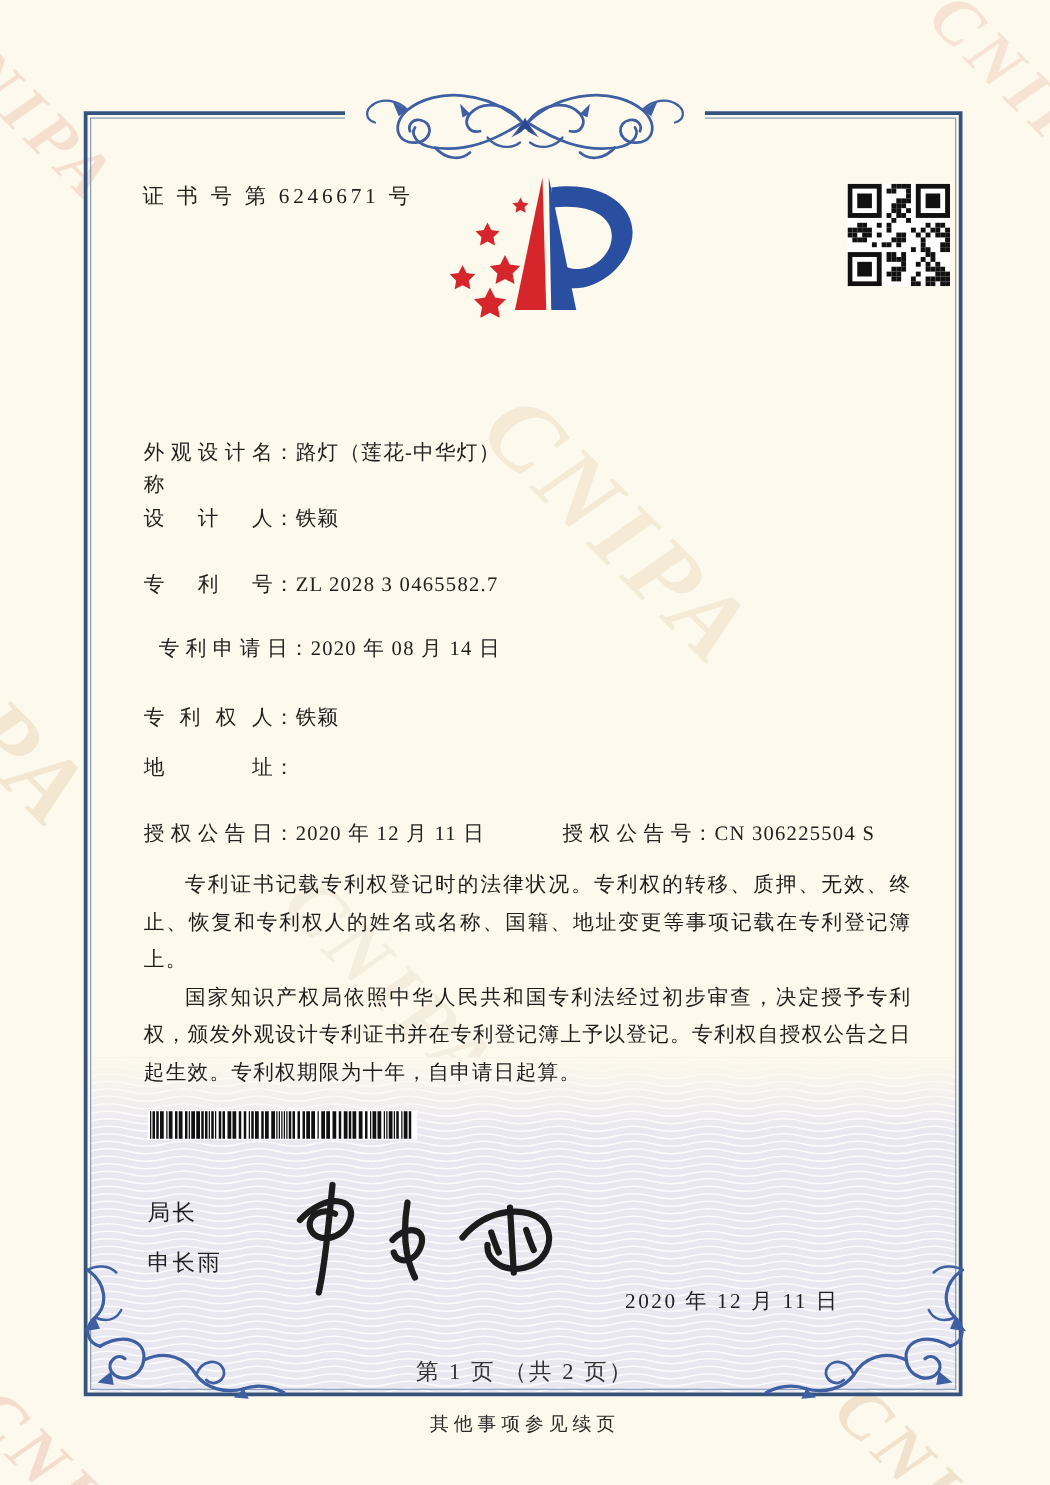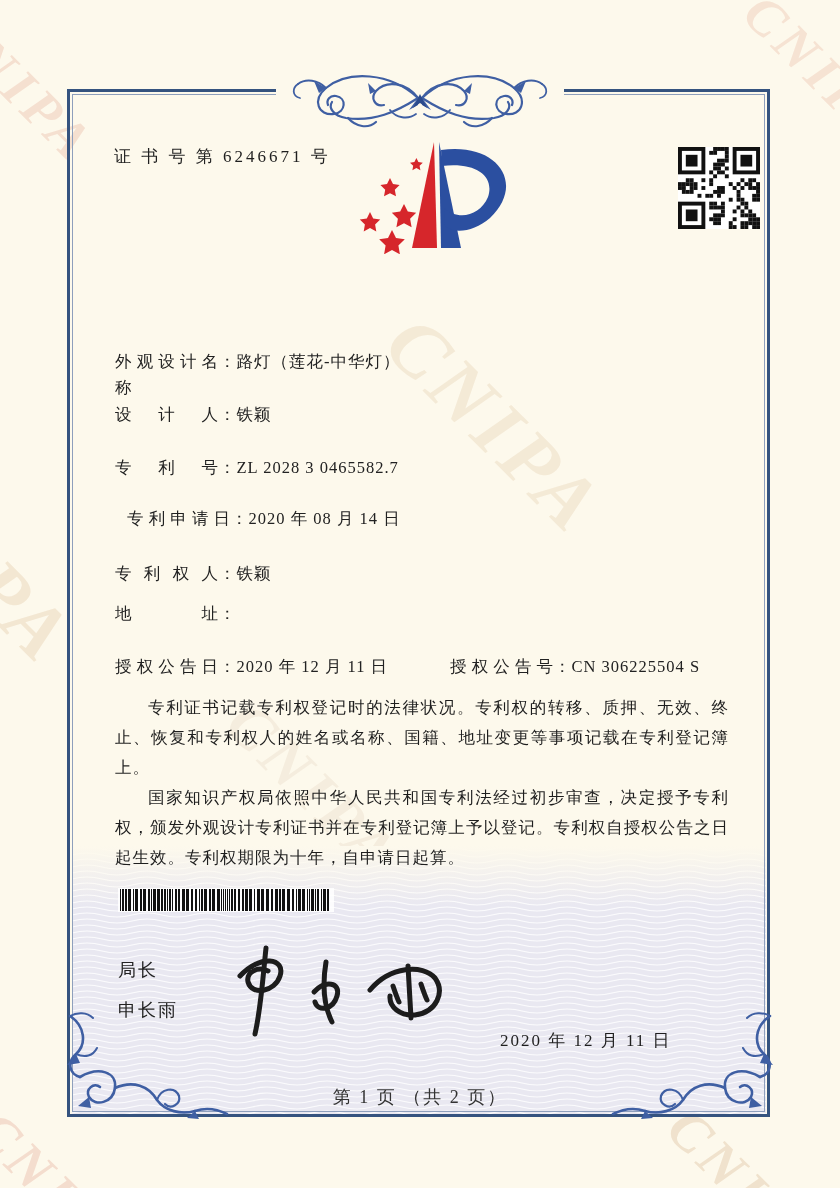--- a/index.html
+++ b/index.html
@@ -459,6 +459,7 @@
   <div class="issue-date">2020 年 12 月 11 日</div>
 
   <div class="page-info">第 1 页 （共 2 页）</div>
+  <div class="cont-note">其他事项参见续页</div>
 
 </div>
 

